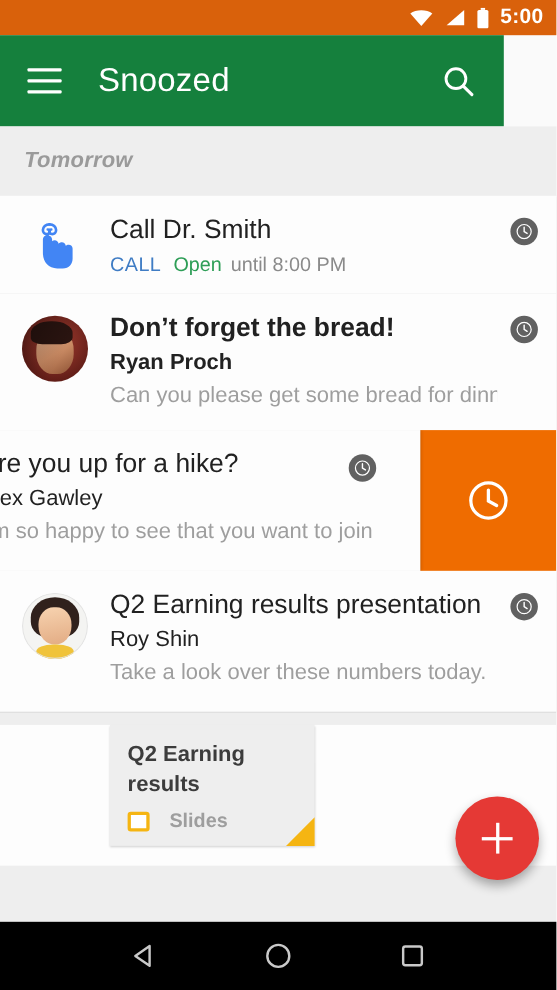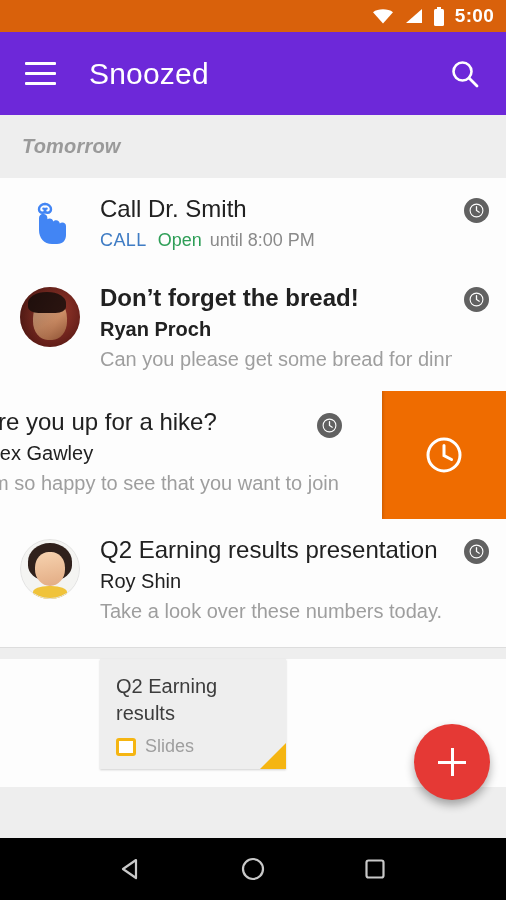--- a/index.html
+++ b/index.html
@@ -24,8 +24,8 @@
 
   
   .appbar {
-    position:absolute; top:32px; left:0; width:506px; height:83px;
-    background:#6d28d9;
+    position:absolute; top:32px; left:0; width:458px; height:83px;
+    background:#15803d;
     display:flex; align-items:center;text-align:right;
   }
   .hamburger { width:52px; height:52px; margin-left:14px; display:flex;

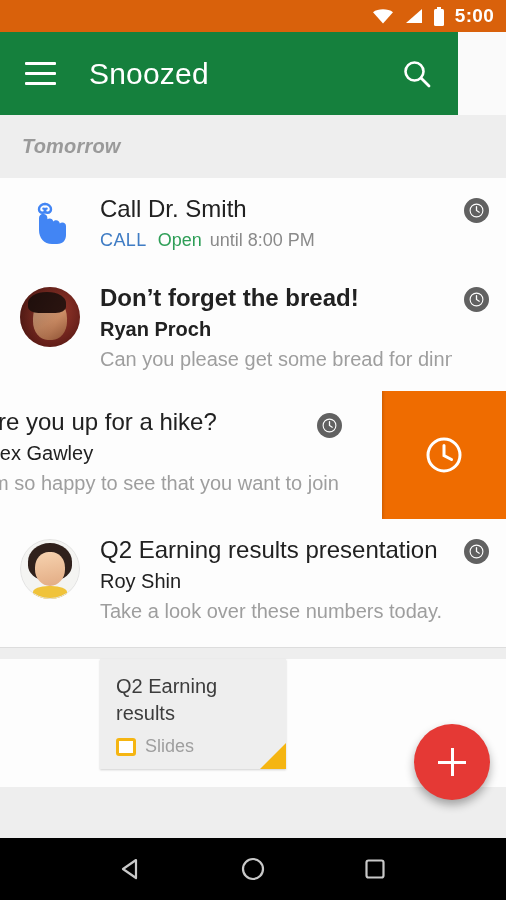--- a/index.html
+++ b/index.html
@@ -121,6 +121,7 @@
     margin:12px 0 0 100px; width:186px; background:#eeeeee;
     padding:14px 16px 12px 16px; position:relative;
     box-shadow:0 1px 2px rgba(0,0,0,.18);
+    font-weight:bold;
   }
   .attach-title { font-size:20px; color:#3c3c3c; line-height:1.35; }
   .attach-meta { display:flex; align-items:center; gap:9px; margin-top:9px; }

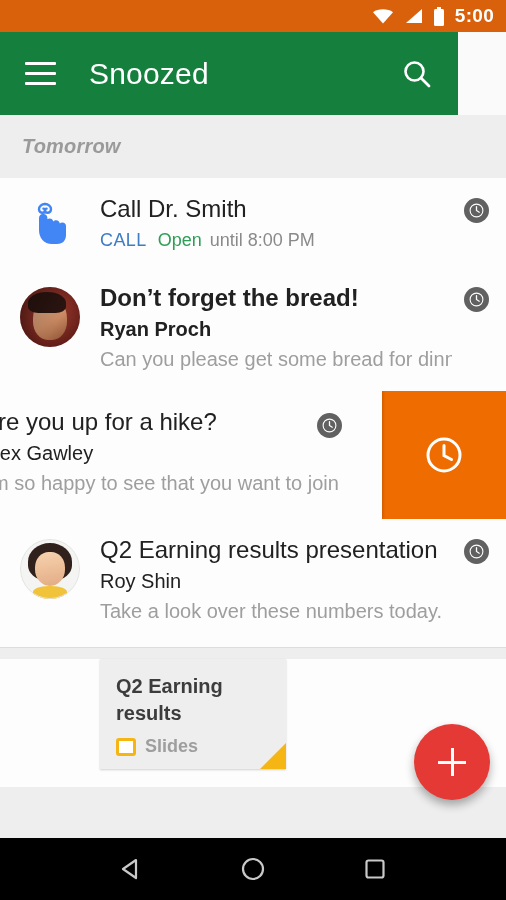--- a/index.html
+++ b/index.html
@@ -124,7 +124,7 @@
     font-weight:bold;
   }
   .attach-title { font-size:20px; color:#3c3c3c; line-height:1.35; }
-  .attach-meta { display:flex; align-items:center; gap:9px; margin-top:9px; }
+  .attach-meta { display:flex; align-items:center; gap:18px; margin-top:9px; }
   .slides-icon { width:20px; height:18px; border:3px solid #f5b512; background:#ffffff; border-radius:3px; }
   .attach-type { font-size:18px; color:#9e9e9e; }
   .fold {

